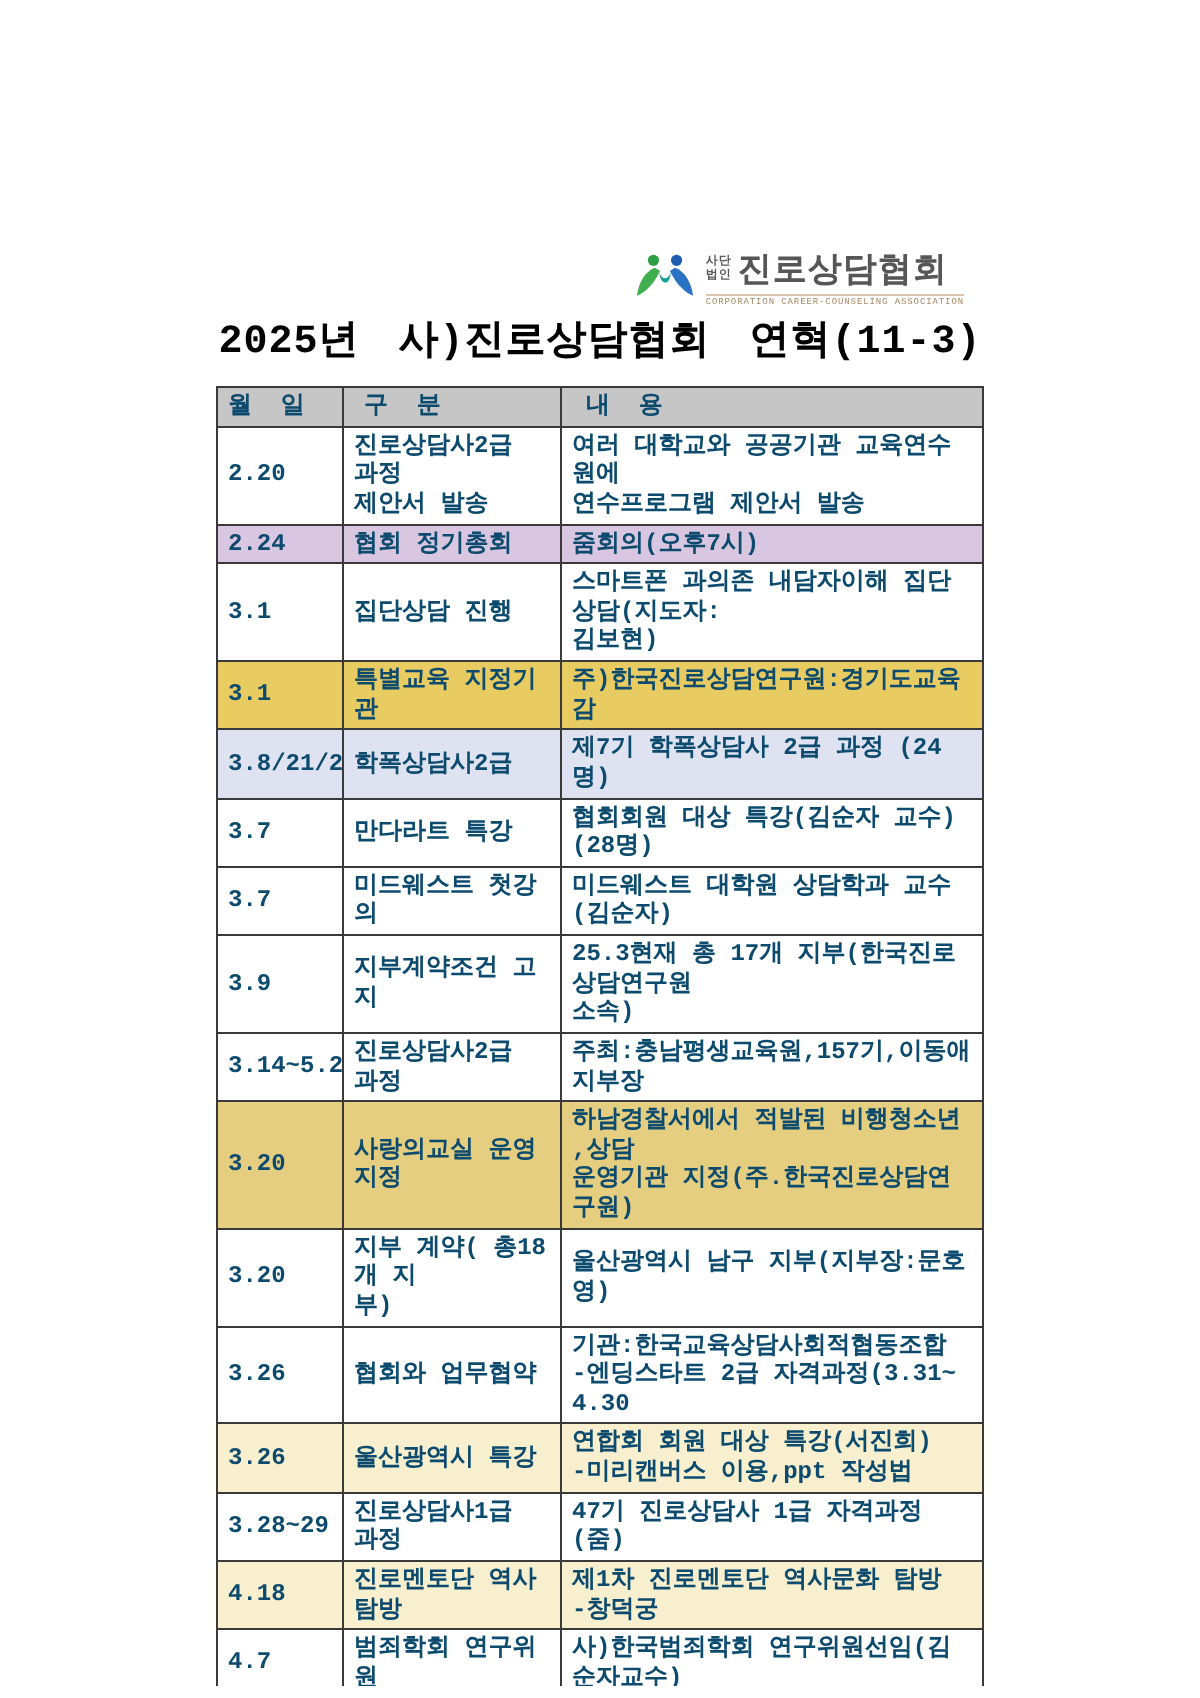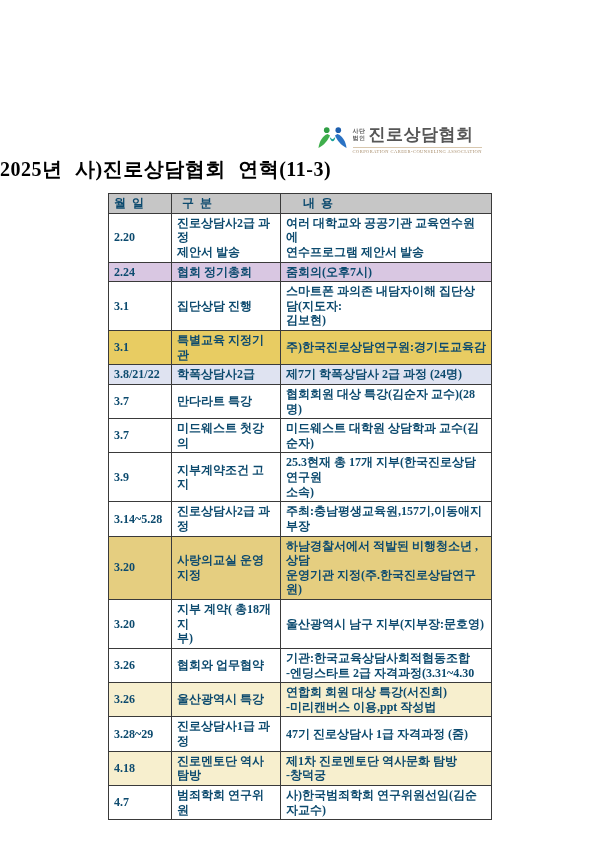--- a/index.html
+++ b/index.html
@@ -5,7 +5,7 @@
   html,body { margin:0; padding:0; background:#ffffff; }
   .page {
     position:relative; width:600px; height:843px; background:#ffffff;
-    font-family:Liberation Serif, serif; color:#111;
+    font-family:Liberation Mono, monospace; color:#111;
     overflow:hidden;
   }
 

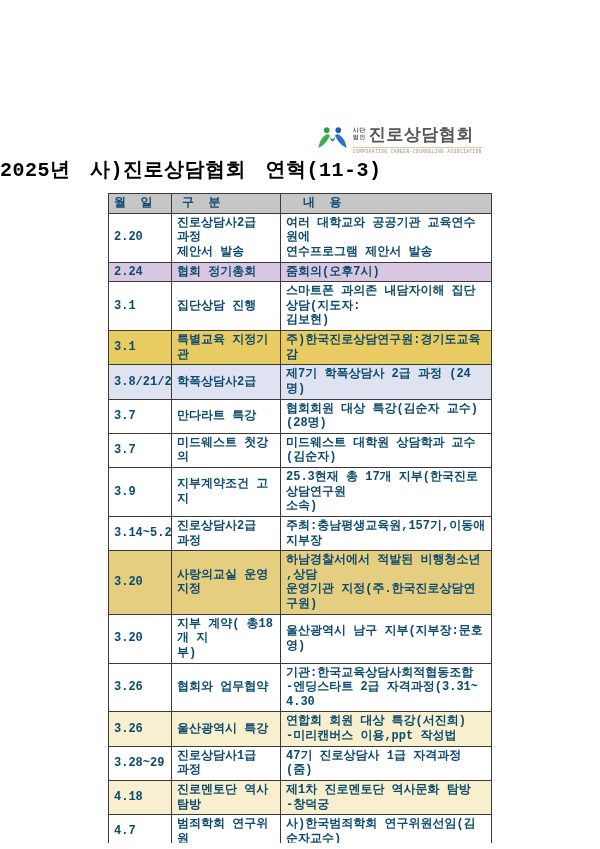--- a/index.html
+++ b/index.html
@@ -30,7 +30,7 @@
   
   .title {
     position:absolute; top:156px; left:0; width:100%; margin:0;
-    font-size:20px; font-weight:bold; color:#000;
+    text-align:center; font-size:20px; font-weight:bold; color:#000;
     letter-spacing:0.5px; word-spacing:7px;
   }
 

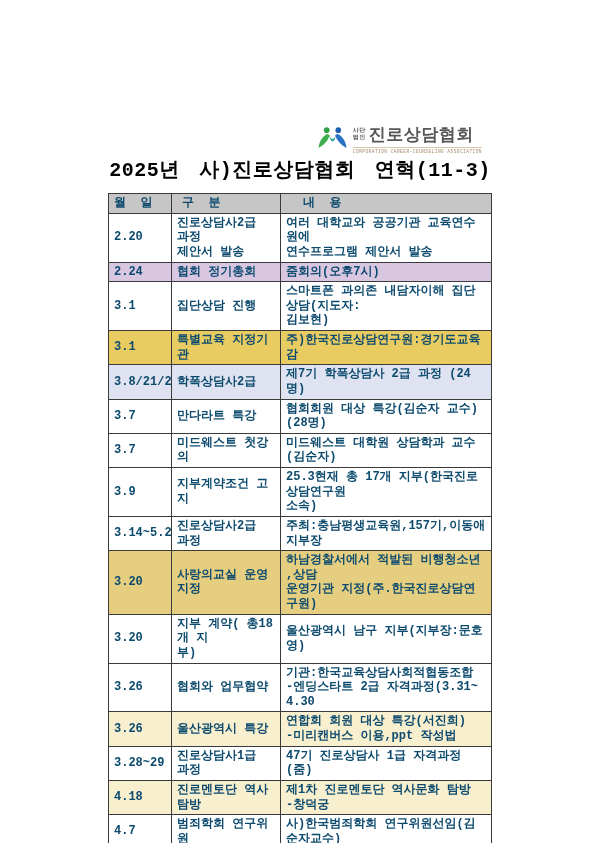--- a/index.html
+++ b/index.html
@@ -50,7 +50,7 @@
     background:#c6c6c6; text-align:left; white-space:pre; padding:2px 5px;
   }
   table.history th.h2 { padding-left:10px; }
-  table.history th.h3 { padding-left:22px; }
+  table.history th.h3 { padding-left:12px; }
   td.cell-content, td.cell-category { white-space:pre-line; word-break:break-all; }
   td.cell-date { white-space:nowrap; }
 </style>

